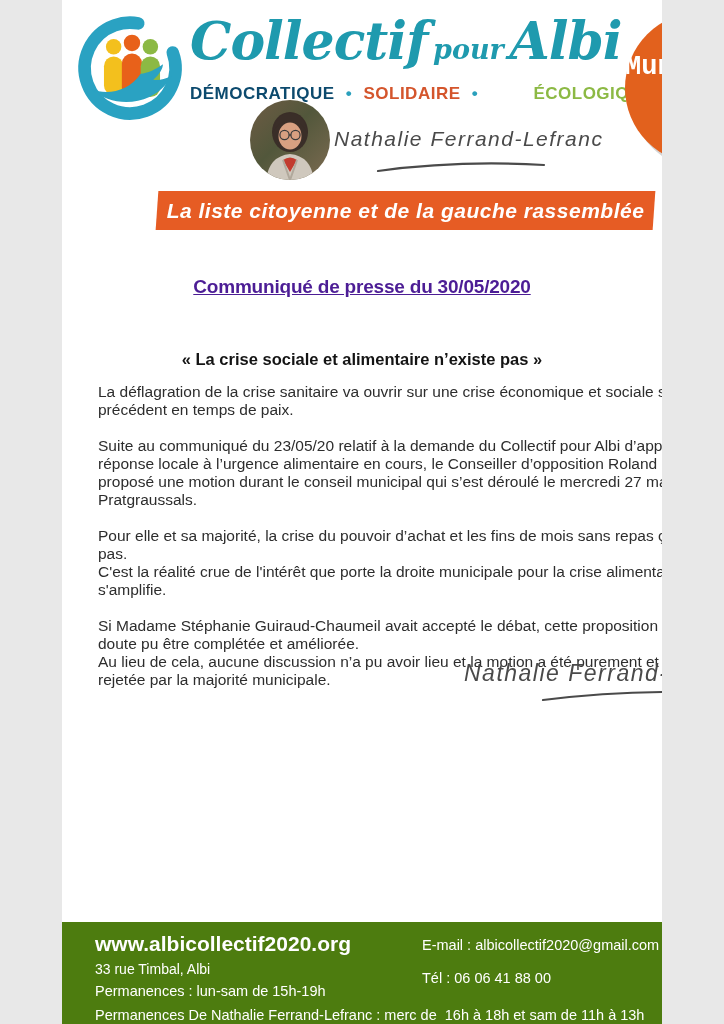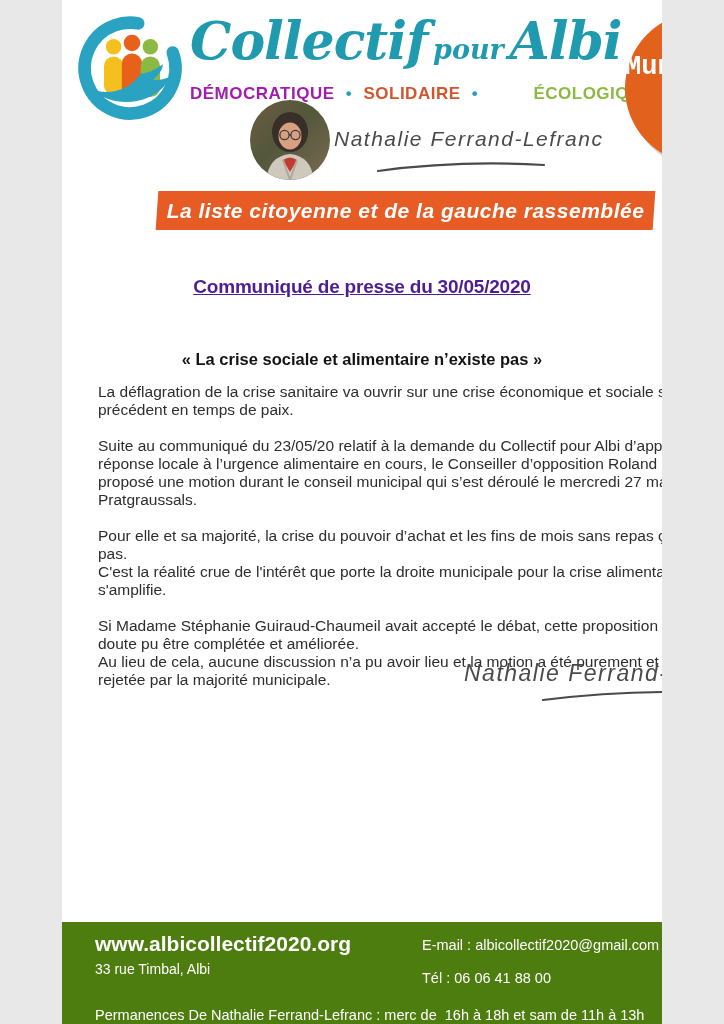--- a/index.html
+++ b/index.html
@@ -22,7 +22,7 @@
     position:absolute; left:128px; top:84px; width:424px; text-align:center;
     font-weight:bold; font-size:17px; letter-spacing:.5px; white-space:nowrap;
   }
-  .w-demo { color:#a21caf; } .w-soli { color:#d4552c; } .w-ecolo { color:#8cb944;padding-left:44px; }
+  .w-demo { color:#0c4a6e; } .w-soli { color:#d4552c; } .w-ecolo { color:#8cb944;padding-left:44px; }
   .tag-sep { color:#2aa0bc; padding:0 6px; }
   .badge {
     position:absolute; left:563px; top:12px; width:152px; height:152px;

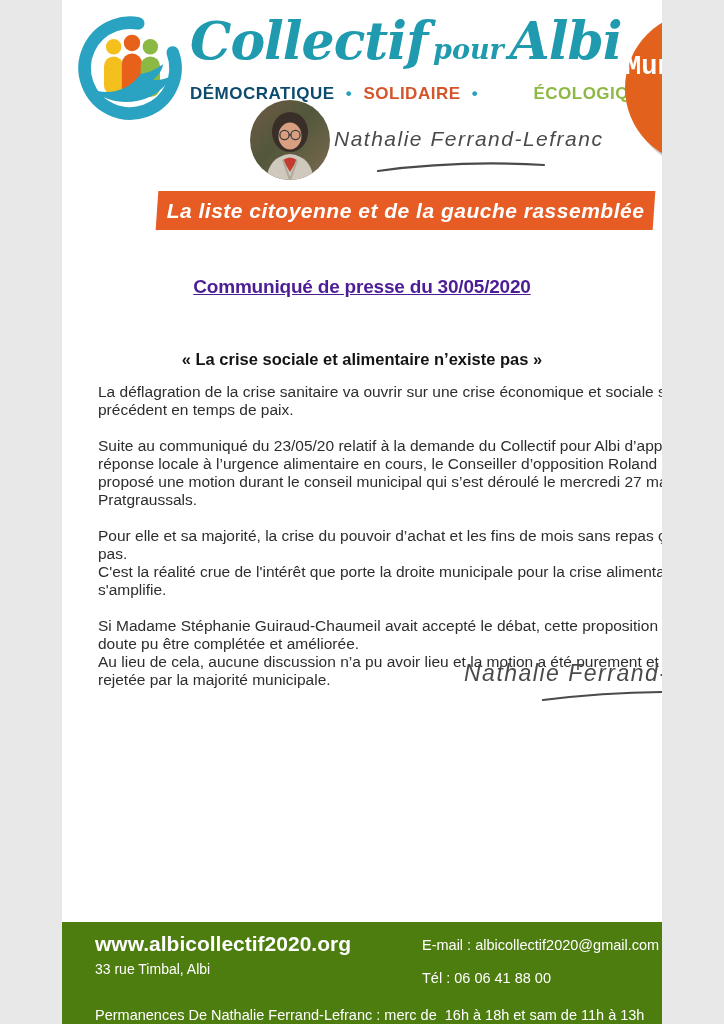--- a/index.html
+++ b/index.html
@@ -183,6 +183,7 @@
   <div class="footer">
     <div class="f-website">www.albicollectif2020.org</div>
     <div class="f-address">33 rue Timbal, Albi</div>
+    <div class="f-perm">Permanences : lun-sam de 15h-19h</div>
     <div class="f-perm2">Permanences De Nathalie Ferrand-Lefranc : merc de  16h à 18h et sam de 11h à 13h</div>
     <div class="f-email">E-mail : albicollectif2020@gmail.com</div>
     <div class="f-tel">Tél : 06 06 41 88 00</div>

